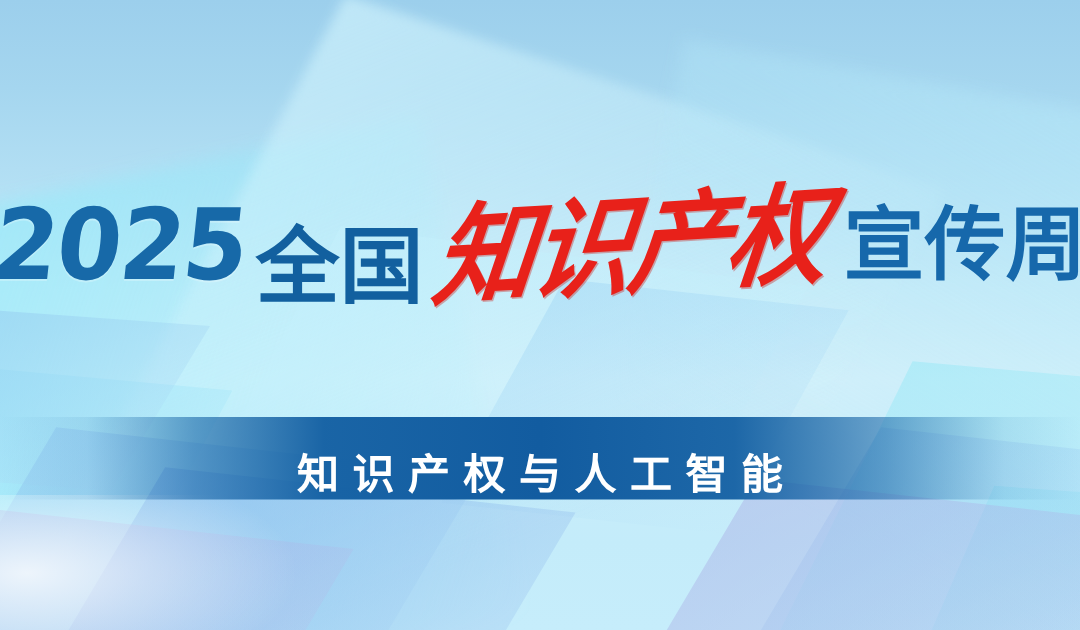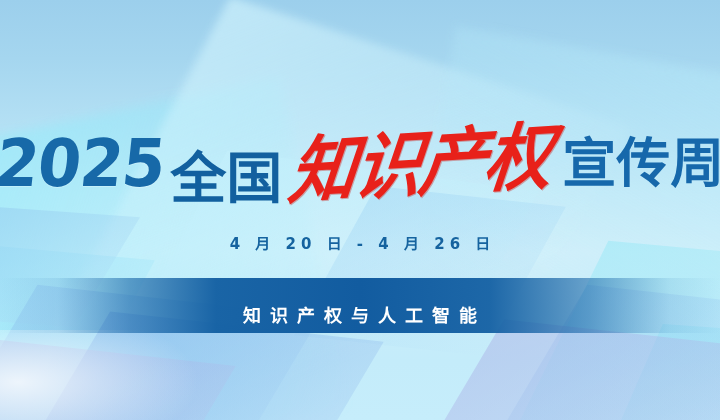--- a/index.html
+++ b/index.html
@@ -276,7 +276,6 @@
       <span class="week">宣传周</span>
     </div>
 
-    <div class="dateline">4 月 20 日 - 4 月 26 日</div>
 
     <div class="band"></div>
     <div class="band-text">知识产权与人工智能</div>

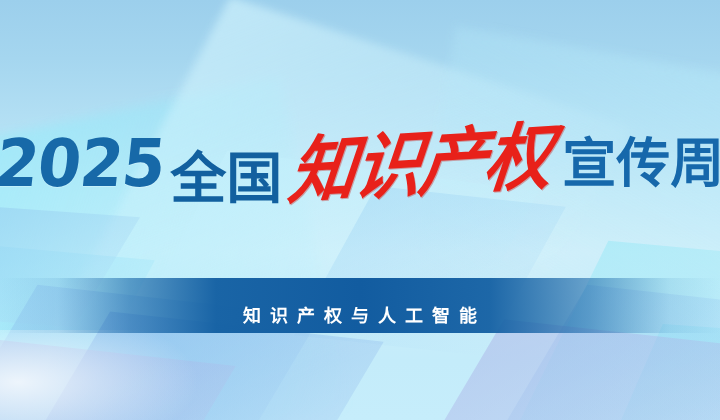--- a/index.html
+++ b/index.html
@@ -237,7 +237,7 @@
     align-items: center;
     justify-content: center;
     font-family: Liberation Serif, serif;
-    font-size: 18px;
+    font-size: 28px;
     font-weight: 700;
     color: #ffffff;
     letter-spacing: 9px;

